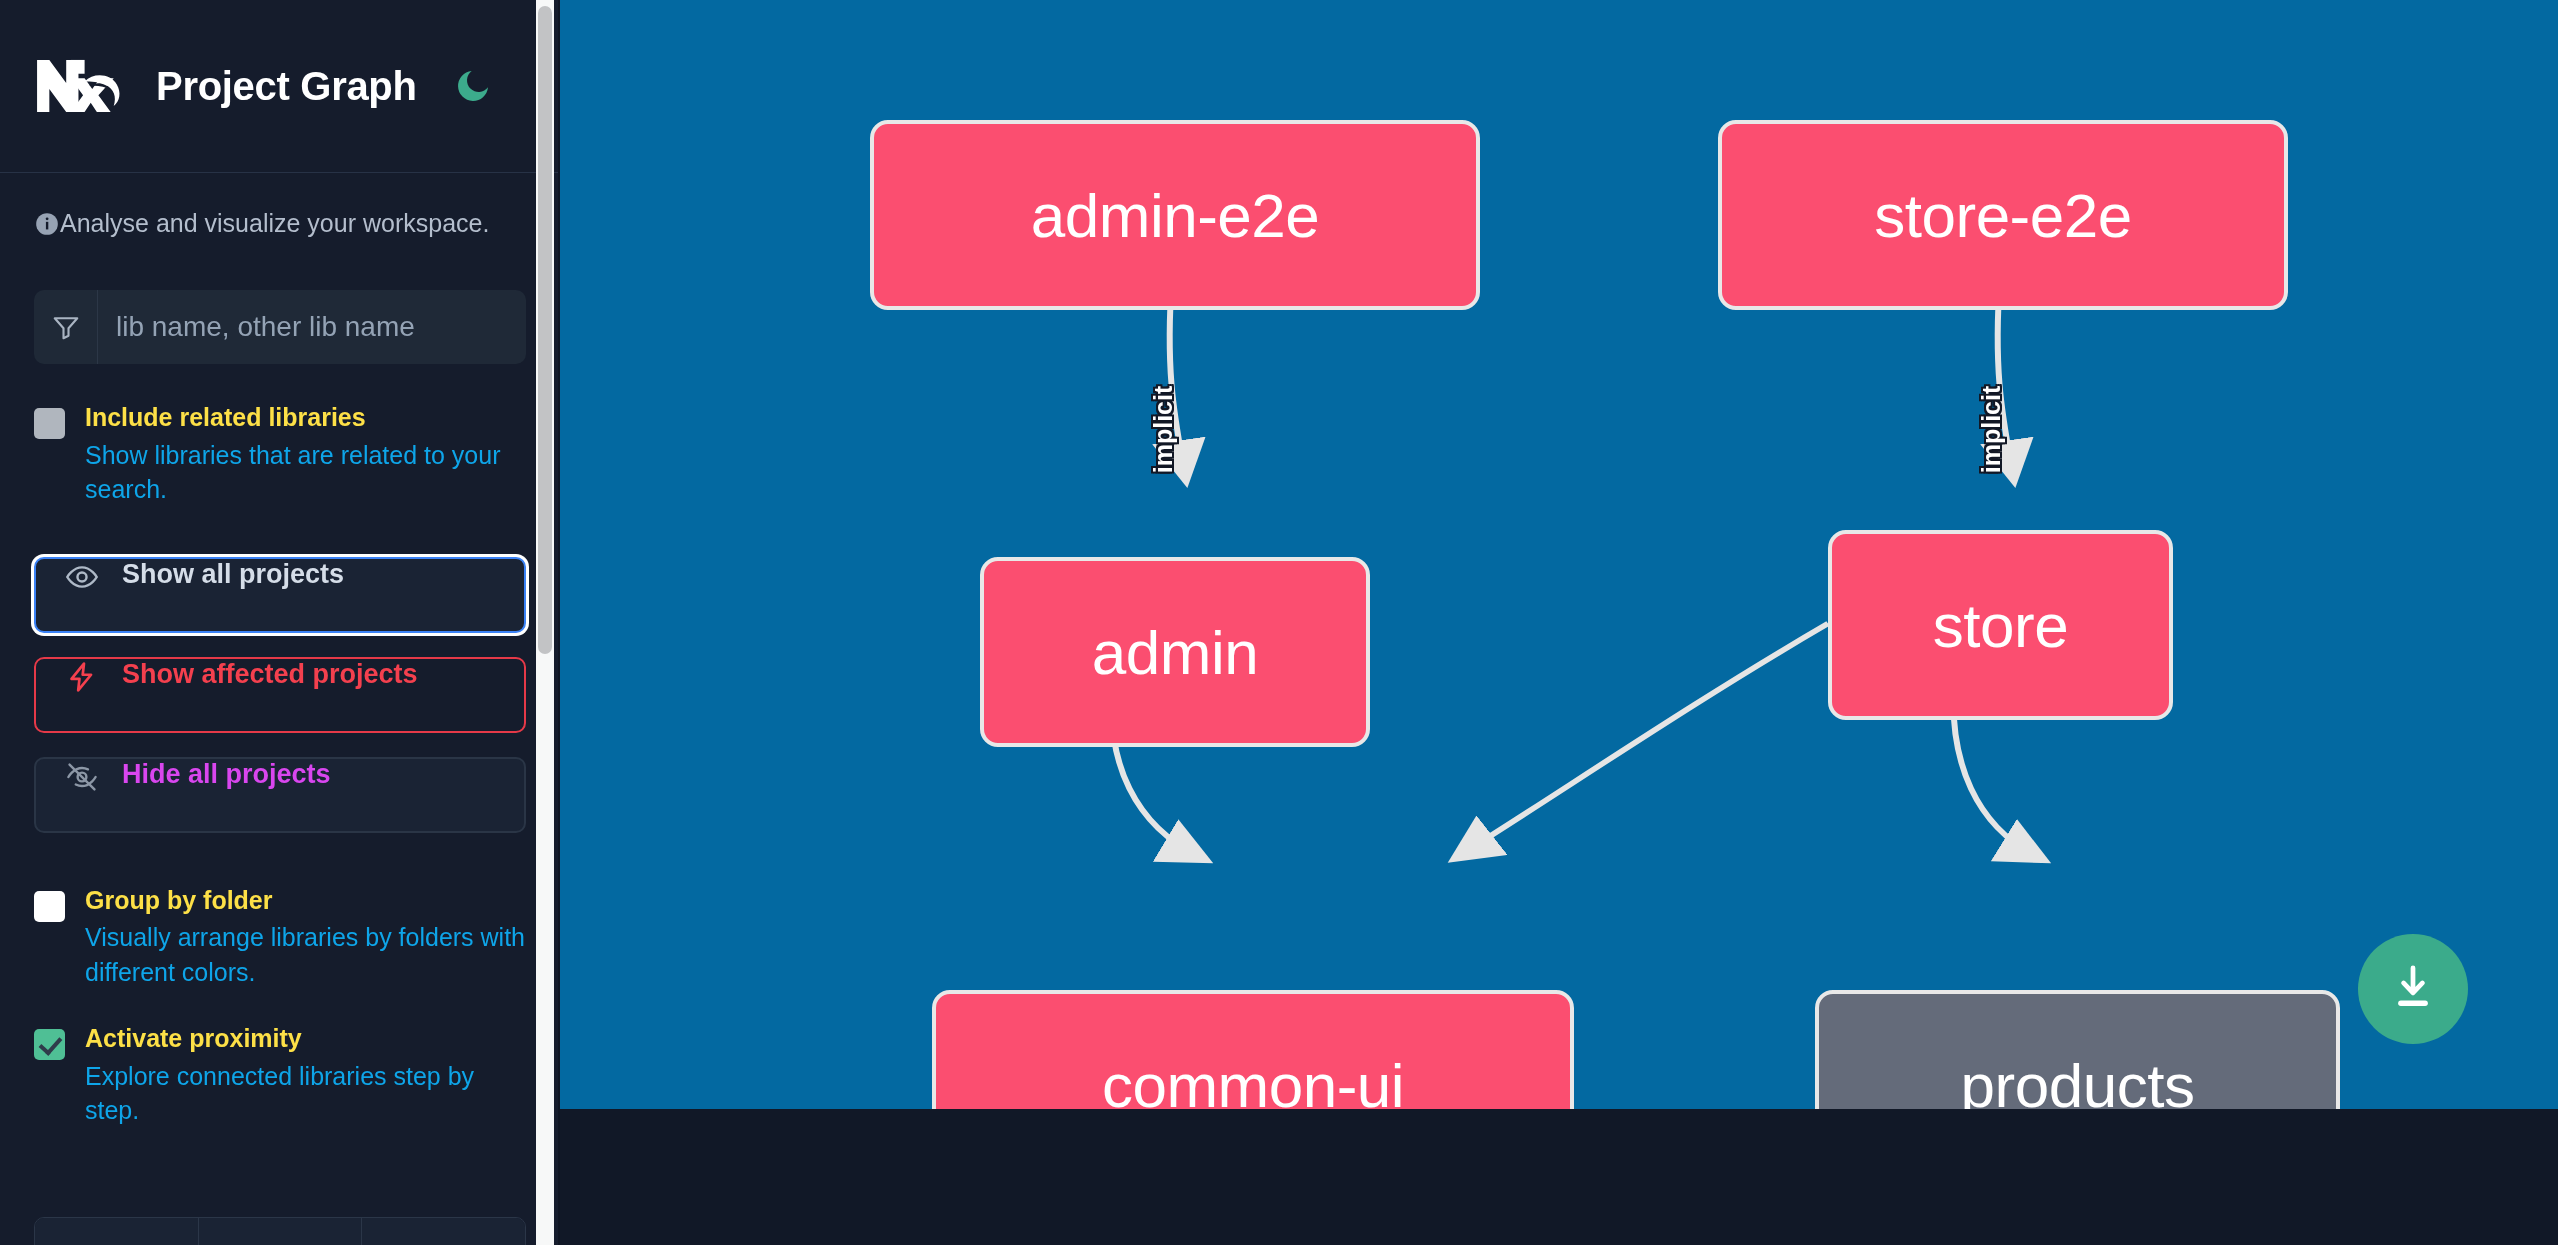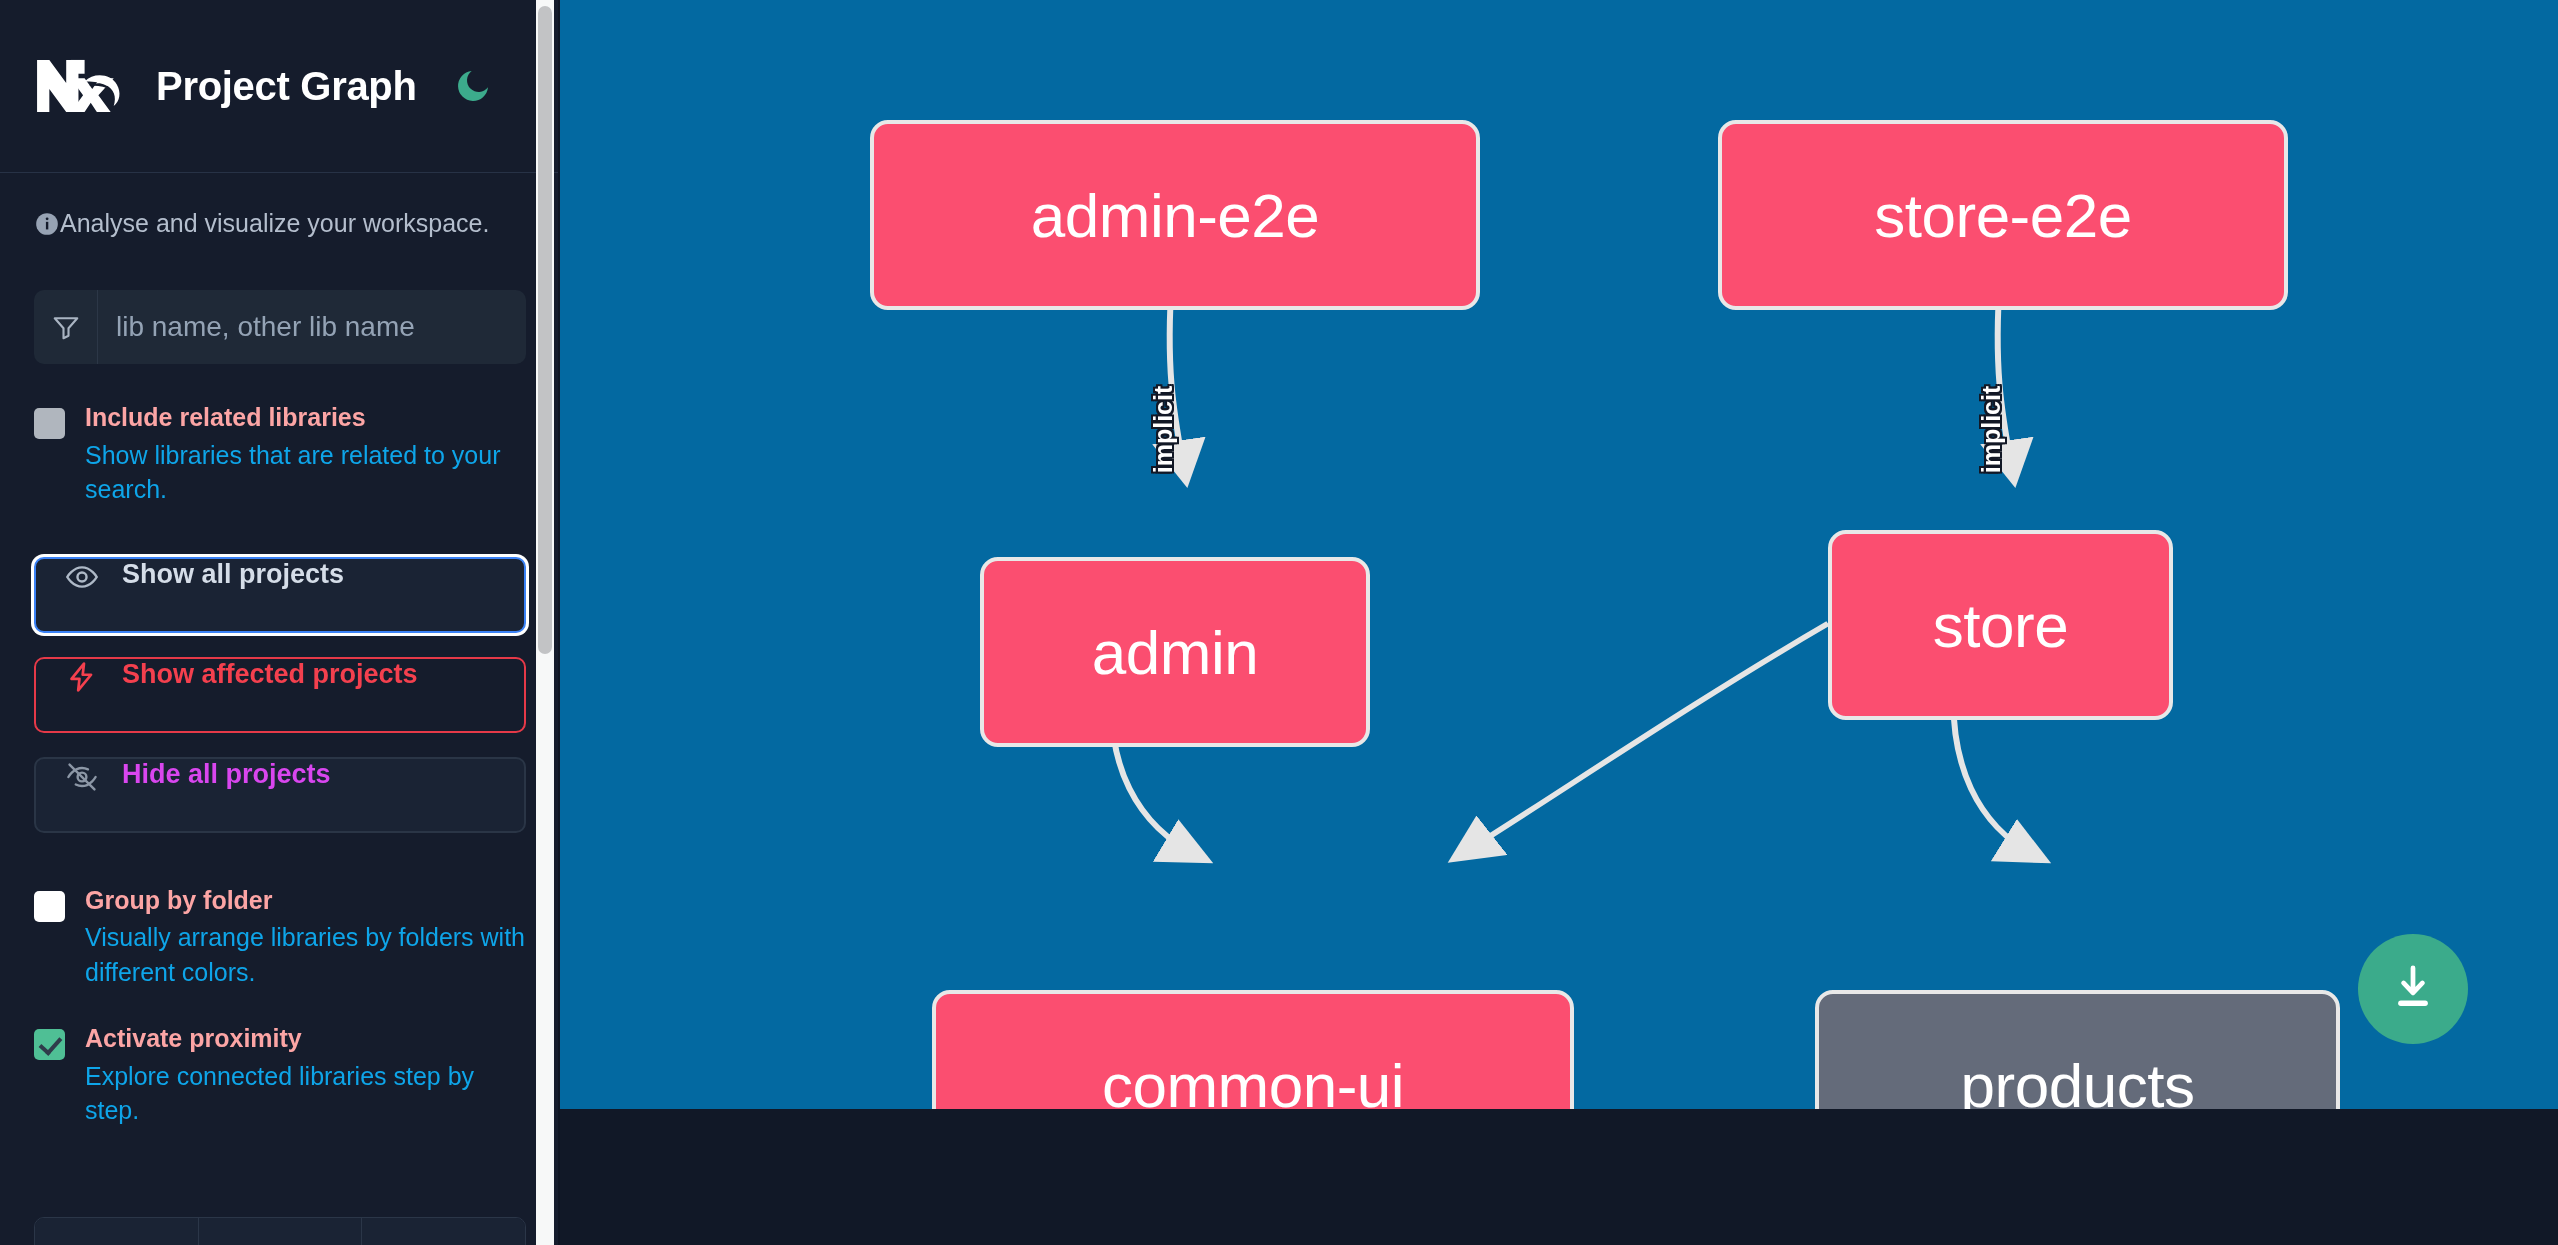--- a/index.html
+++ b/index.html
@@ -95,7 +95,7 @@
     transform: rotate(42deg);
   }
   .check-text { flex: 1; }
-  .check-title { color: #fca5a5; font-size: 25px; font-weight: 700; line-height: 1.22; }
+  .check-title { color: #fde047; font-size: 25px; font-weight: 700; line-height: 1.22; }
   .check-desc { color: #0ea5e9; font-size: 25px; line-height: 1.38; margin-top: 5px; }
 
   .btn-stack { margin-top: 50px; display: flex; flex-direction: column; gap: 24px; }

